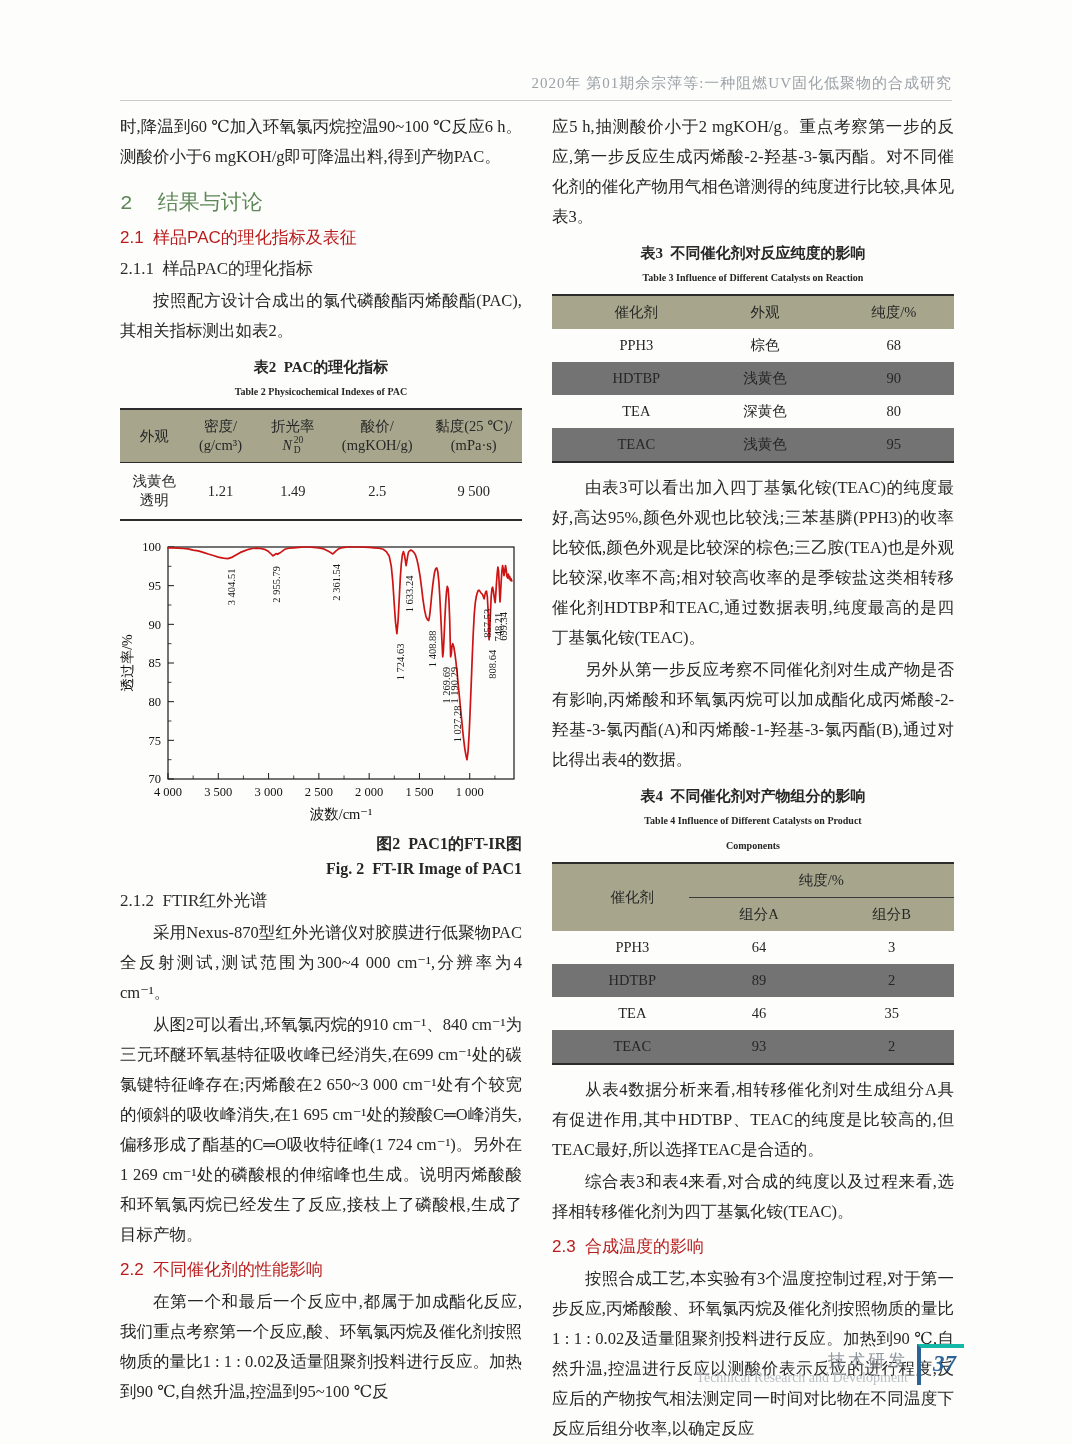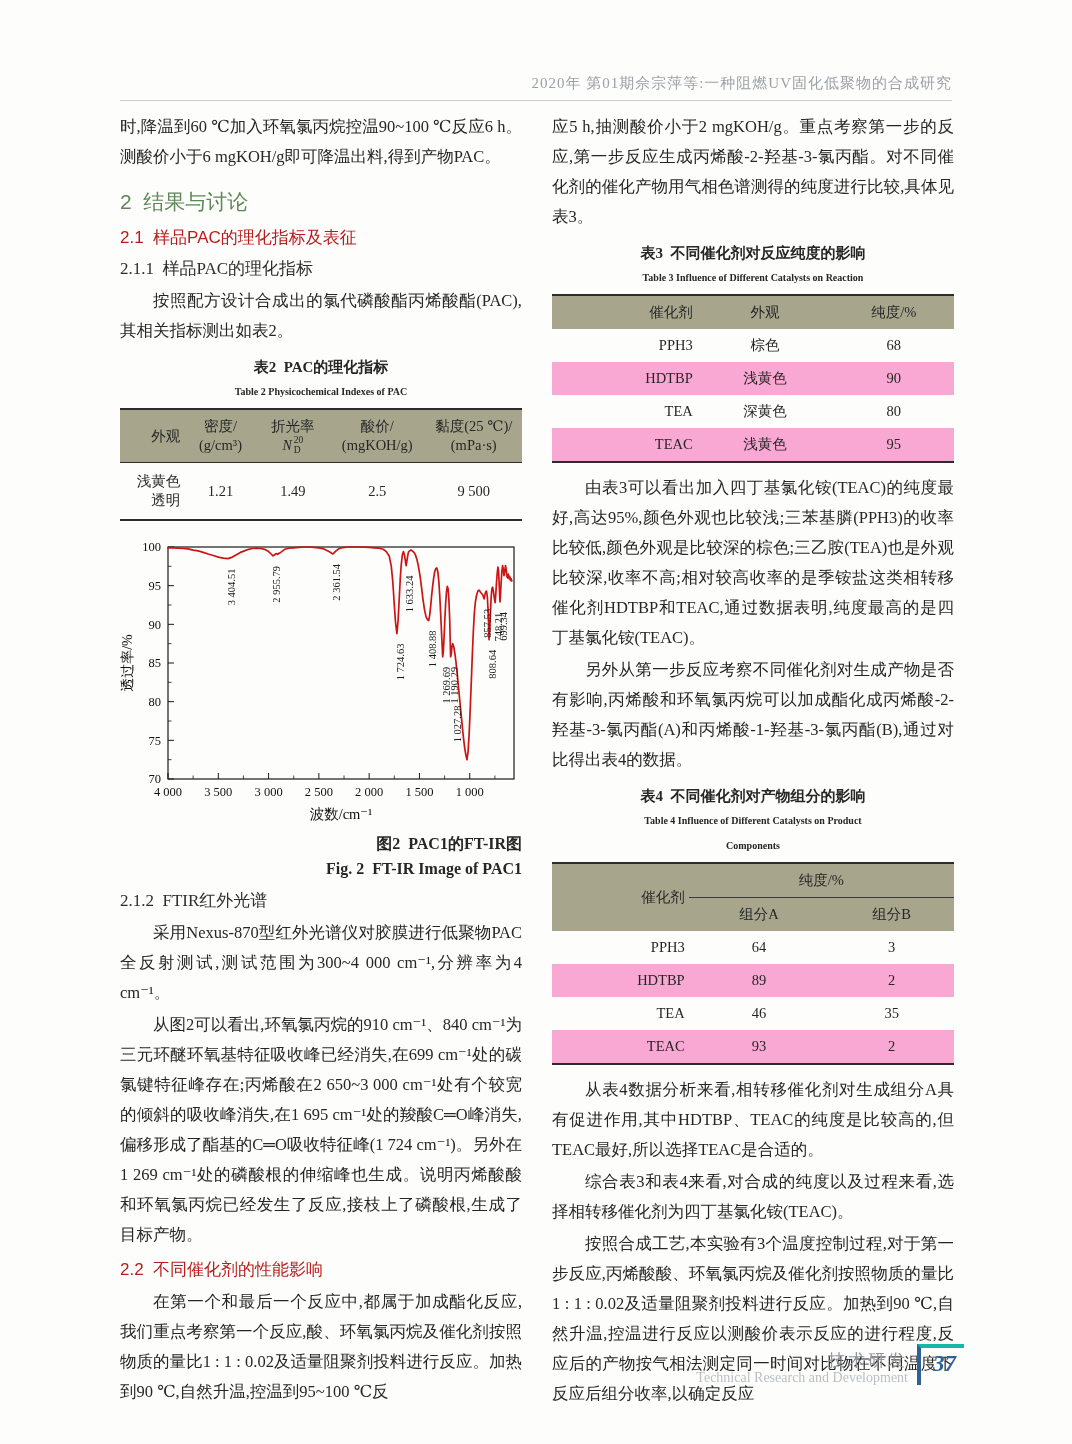--- a/index.html
+++ b/index.html
@@ -15,7 +15,7 @@
   .col-right{left:552px;}
   .para{font-size:16.5px;line-height:30px;text-align:justify;margin:0 0 2px 0;}
   .indent{text-indent:2em;}
-  .h-l1{font-family:Liberation Sans, sans-serif;font-weight:normal;
+  .h-l1{font-family:Liberation Mono, monospace;font-weight:normal;
         color:#5d8756;font-size:21px;margin:16px 0 10px;white-space:pre-wrap;}
   .h-l2{font-family:"Liberation Sans","DejaVu Sans",sans-serif;font-weight:normal;
         color:#b91c1c;font-size:17px;margin:8px 0 6px;white-space:pre-wrap;}

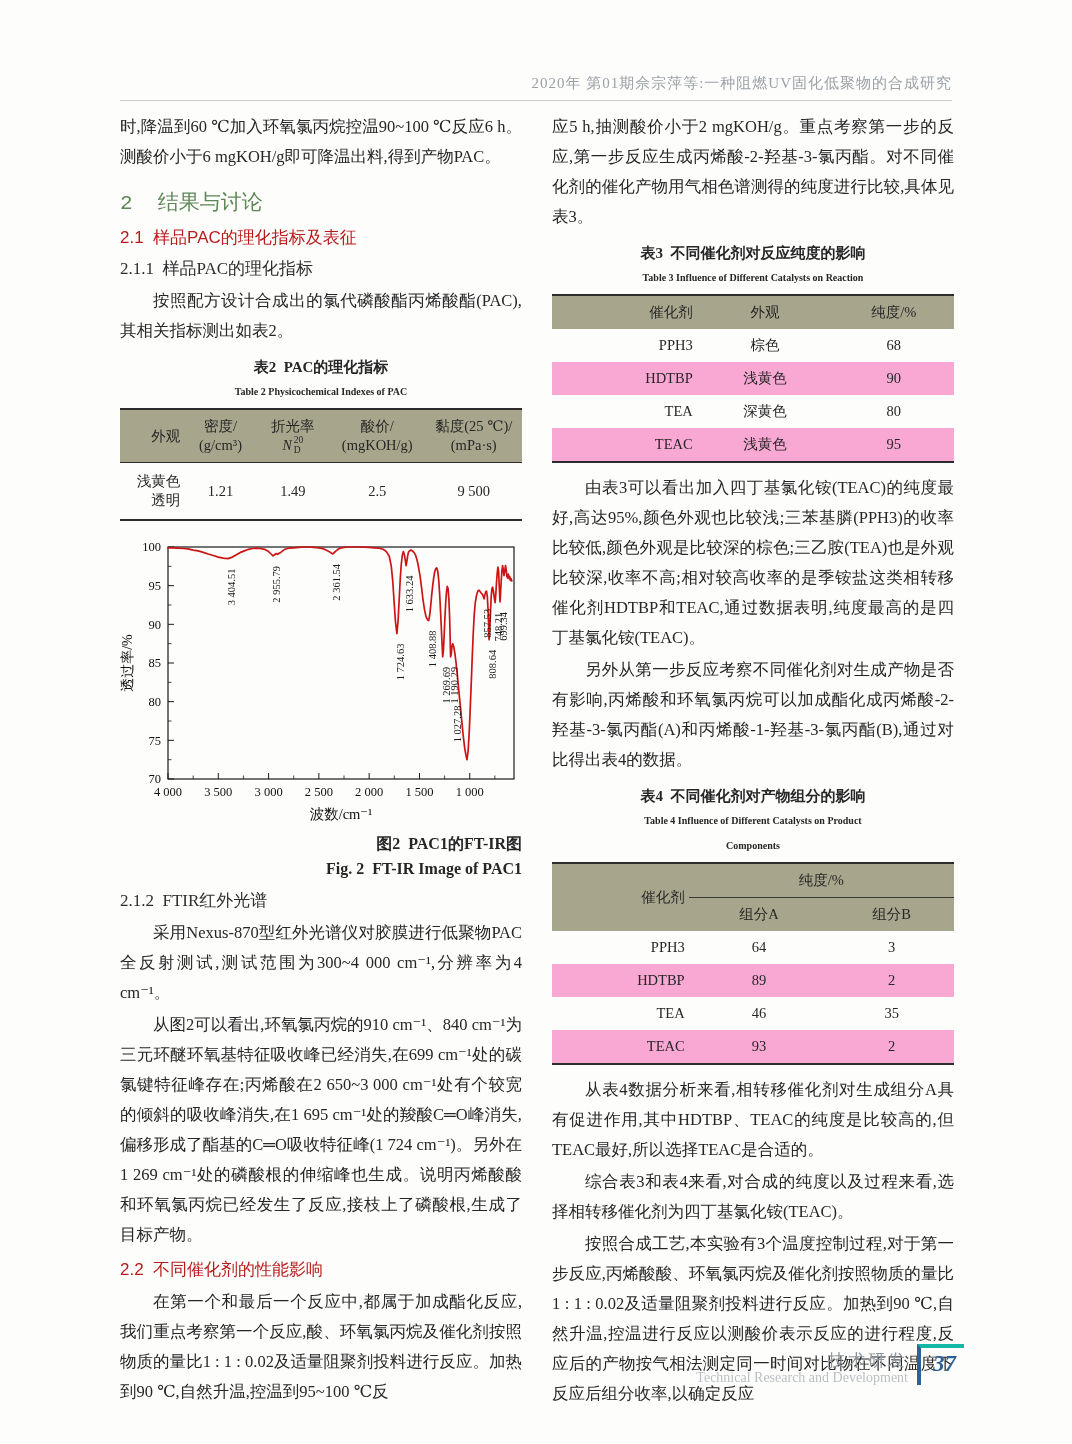--- a/index.html
+++ b/index.html
@@ -29,7 +29,7 @@
   .tbl th,.tbl td{padding:7px 4px;text-align:center;line-height:19px;}
   .olive th{background:#a7a68d;}
   .band td{background:#f9a8d4;}
-  .tbl .c1{text-align:right;padding-left:28px;}
+  .tbl .c1{text-align:center;padding-left:28px;}
   .tbl2 thead th{border-bottom:1px solid #2c2c2c;}
   .tbl2 td{padding:9px 4px;}
   .spanhead{border-bottom:1px solid #3a3a3a;}

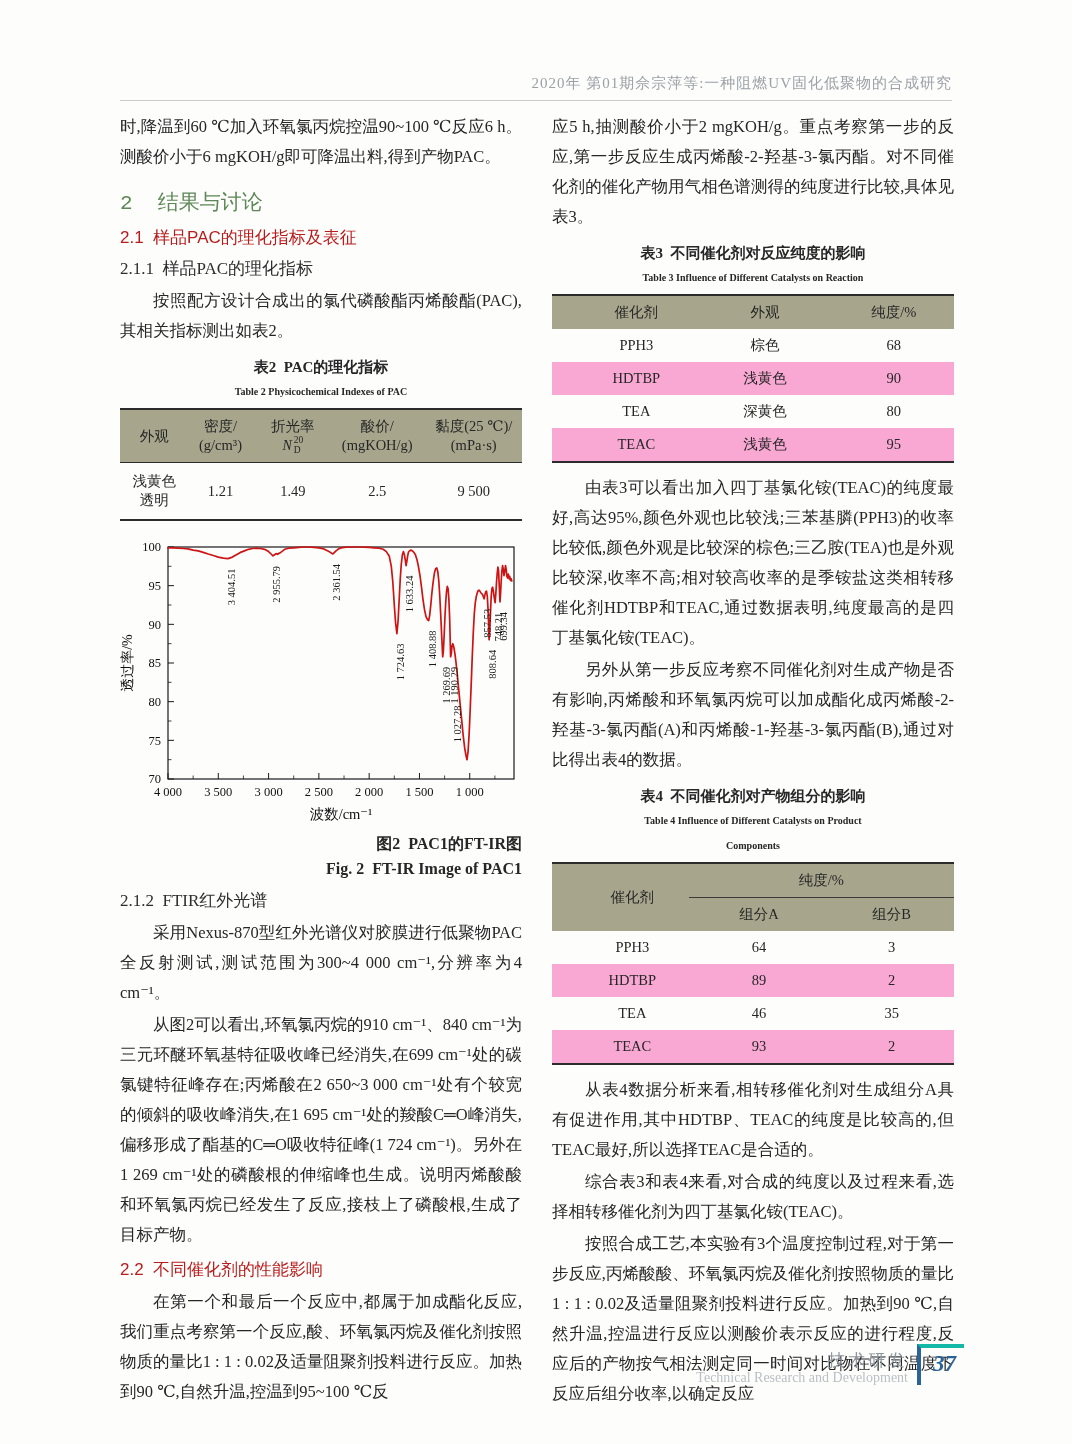--- a/index.html
+++ b/index.html
@@ -28,7 +28,7 @@
   .tbl th{font-weight:normal;}
   .tbl th,.tbl td{padding:7px 4px;text-align:center;line-height:19px;}
   .olive th{background:#a7a68d;}
-  .band td{background:#f9a8d4;}
+  .band td{background:#737373;}
   .tbl .c1{text-align:center;padding-left:28px;}
   .tbl2 thead th{border-bottom:1px solid #2c2c2c;}
   .tbl2 td{padding:9px 4px;}

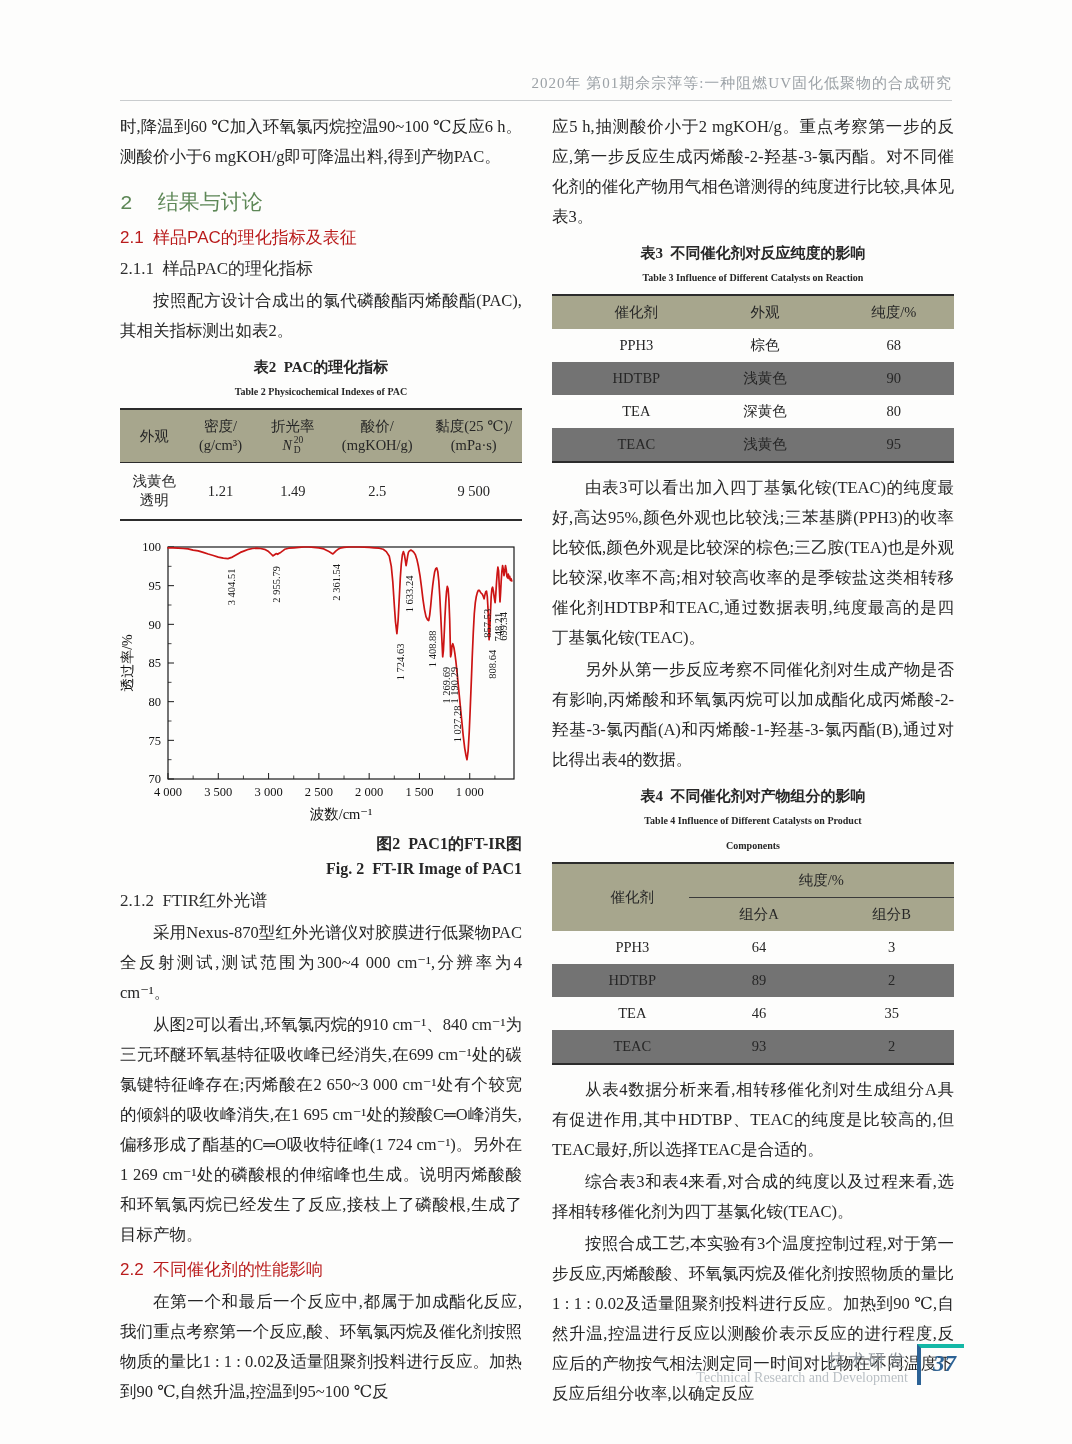--- a/index.html
+++ b/index.html
@@ -267,6 +267,7 @@
 
     <p class="para indent">从表4数据分析来看,相转移催化剂对生成组分A具有促进作用,其中HDTBP、TEAC的纯度是比较高的,但TEAC最好,所以选择TEAC是合适的。</p>
     <p class="para indent">综合表3和表4来看,对合成的纯度以及过程来看,选择相转移催化剂为四丁基氯化铵(TEAC)。</p>
+    <h3 class="h-l2">2.3  合成温度的影响</h3>
     <p class="para indent">按照合成工艺,本实验有3个温度控制过程,对于第一步反应,丙烯酸酸、环氧氯丙烷及催化剂按照物质的量比1 : 1 : 0.02及适量阻聚剂投料进行反应。加热到90 ℃,自然升温,控温进行反应以测酸价表示反应的进行程度,反应后的产物按气相法测定同一时间对比物在不同温度下反应后组分收率,以确定反应</p>
   </div>
 

